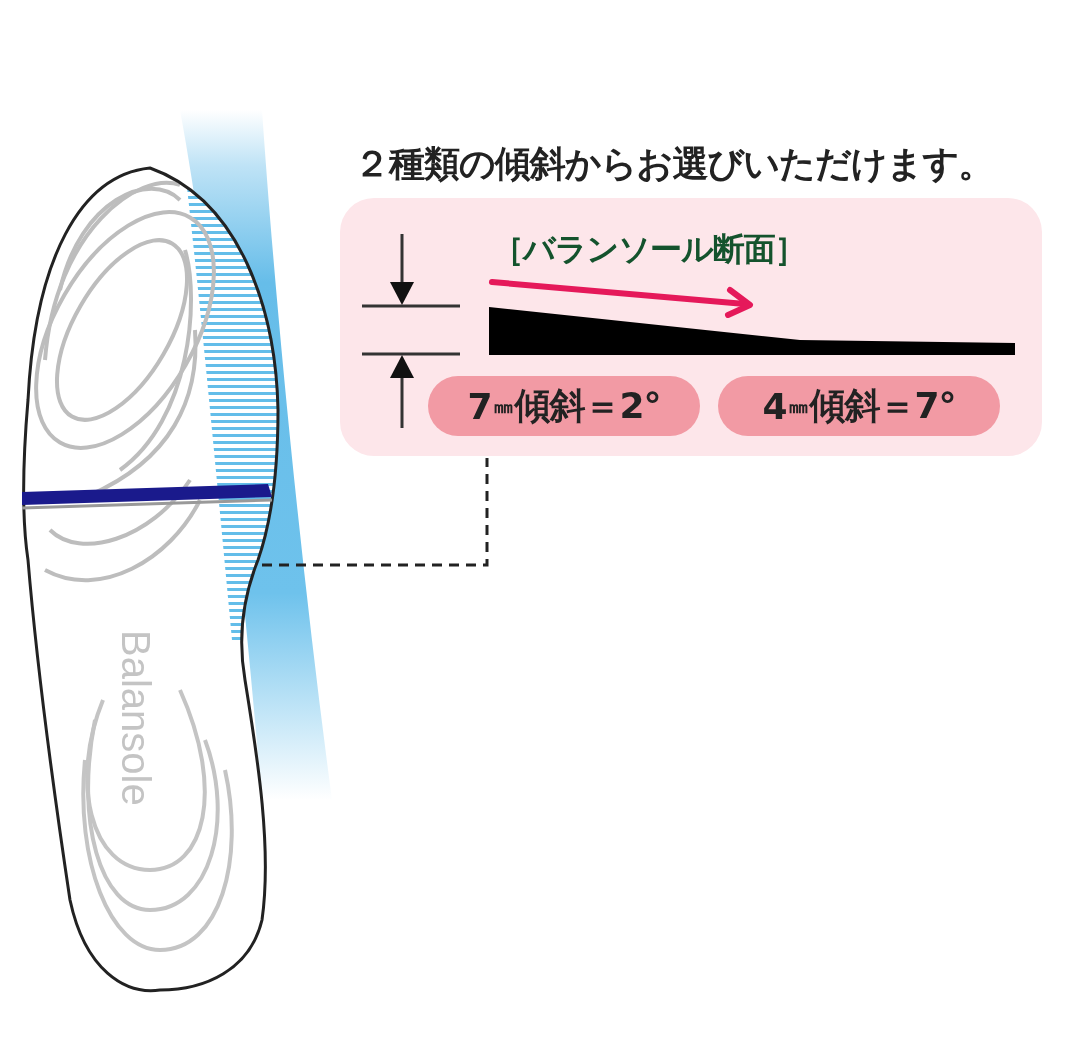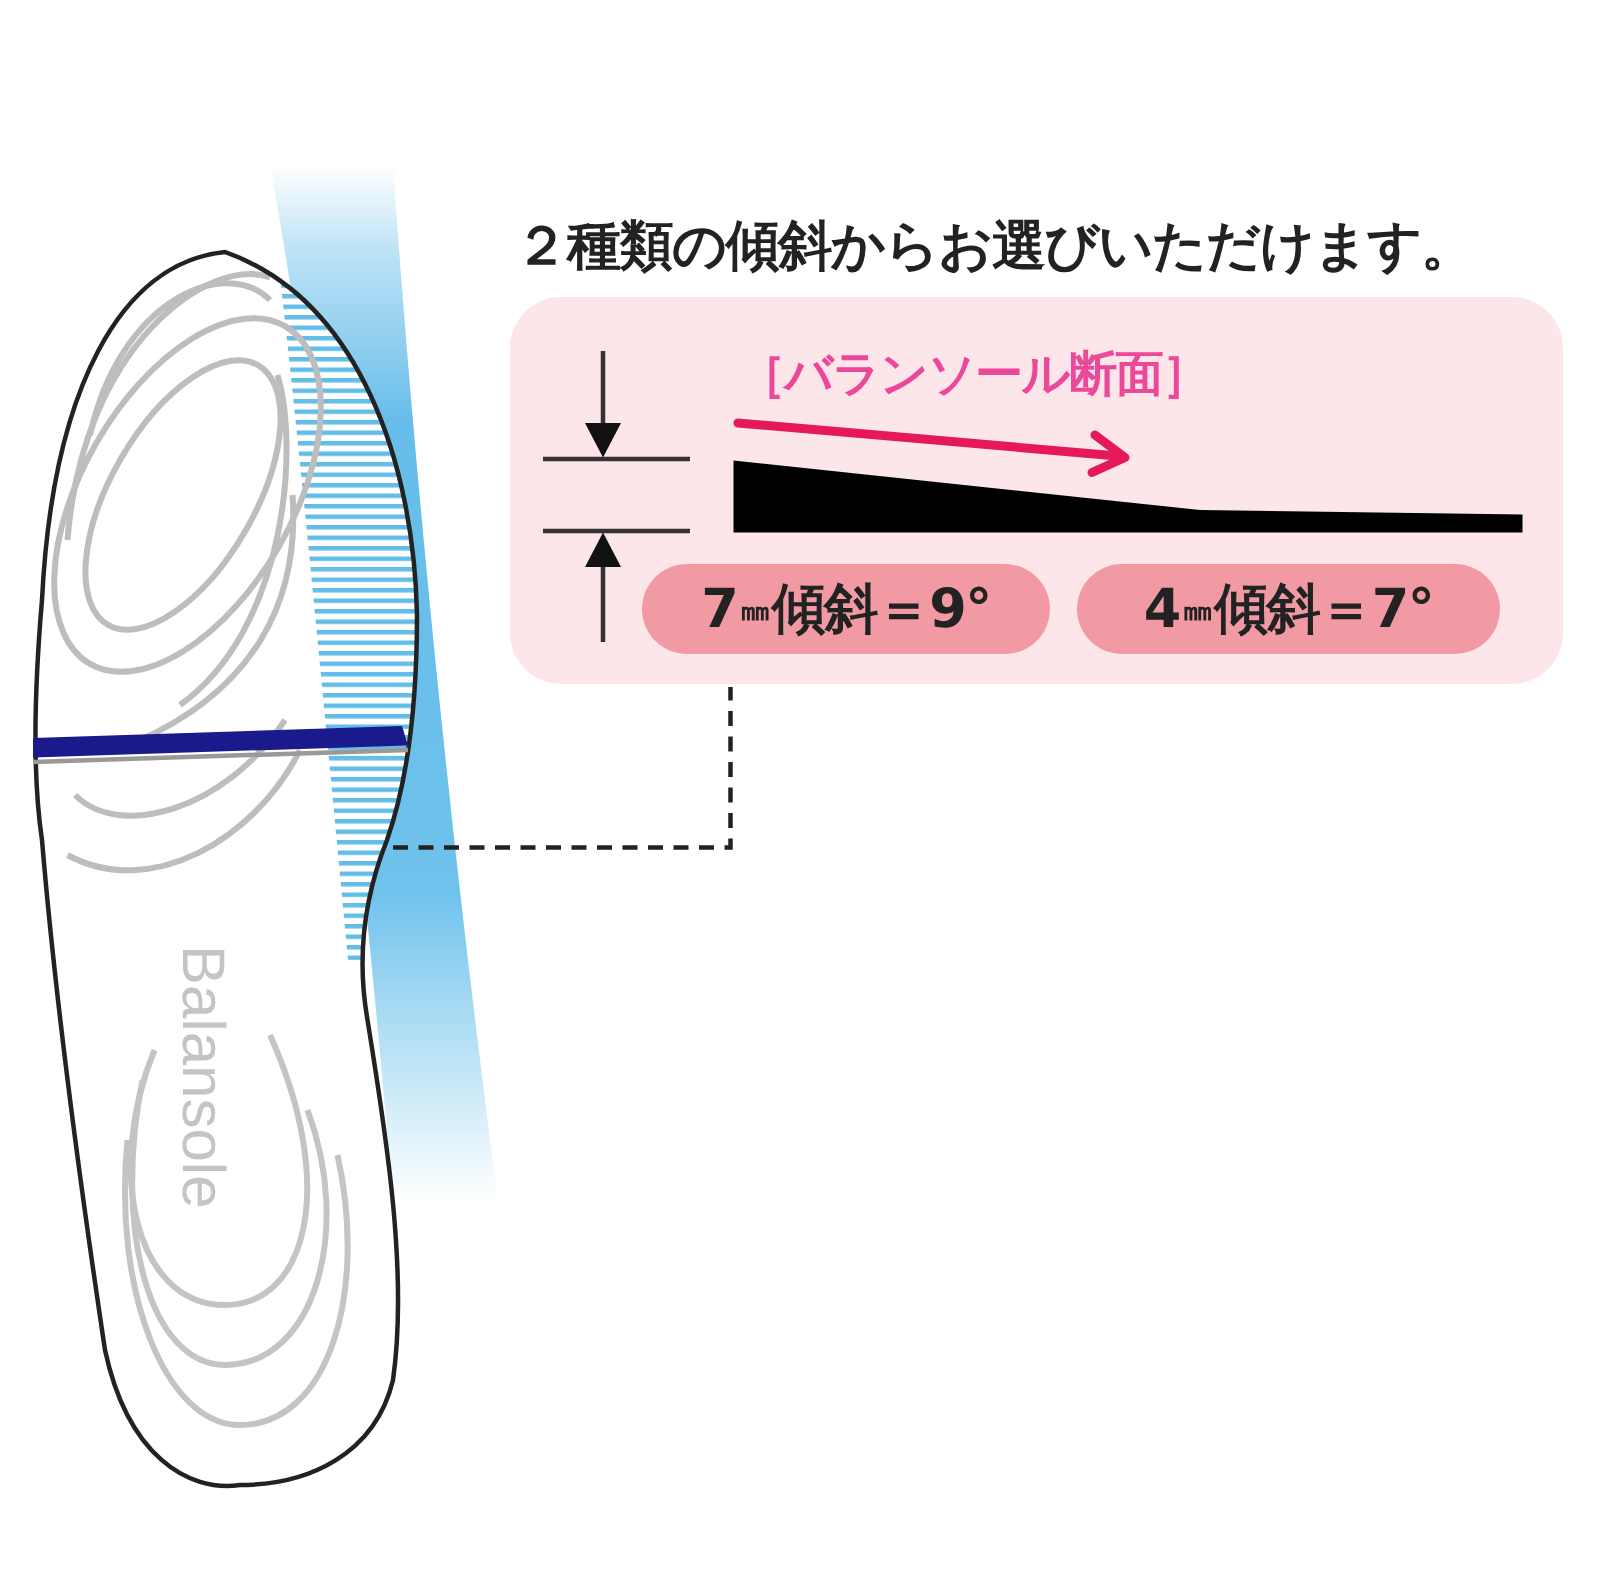--- a/index.html
+++ b/index.html
@@ -6,7 +6,7 @@
   body { width: 1080px; height: 1046px; position: relative; overflow: hidden;
          font-family: "DejaVu Sans", "Liberation Sans", sans-serif; }
   .canvas { position: absolute; left: 0; top: 0; width: 1080px; height: 1046px; }
-  .headline { position: absolute; left: 343px; top: 140px; font-size: 36px; font-weight: bold;
+  .headline { position: absolute; left: 354px; top: 140px; font-size: 36px; font-weight: bold;
               color: #222; letter-spacing: -1px; white-space: nowrap; }
   .panel { position: absolute; left: 340px; top: 198px; width: 702px; height: 258px;
            background: #fde6ea; border-radius: 34px; }

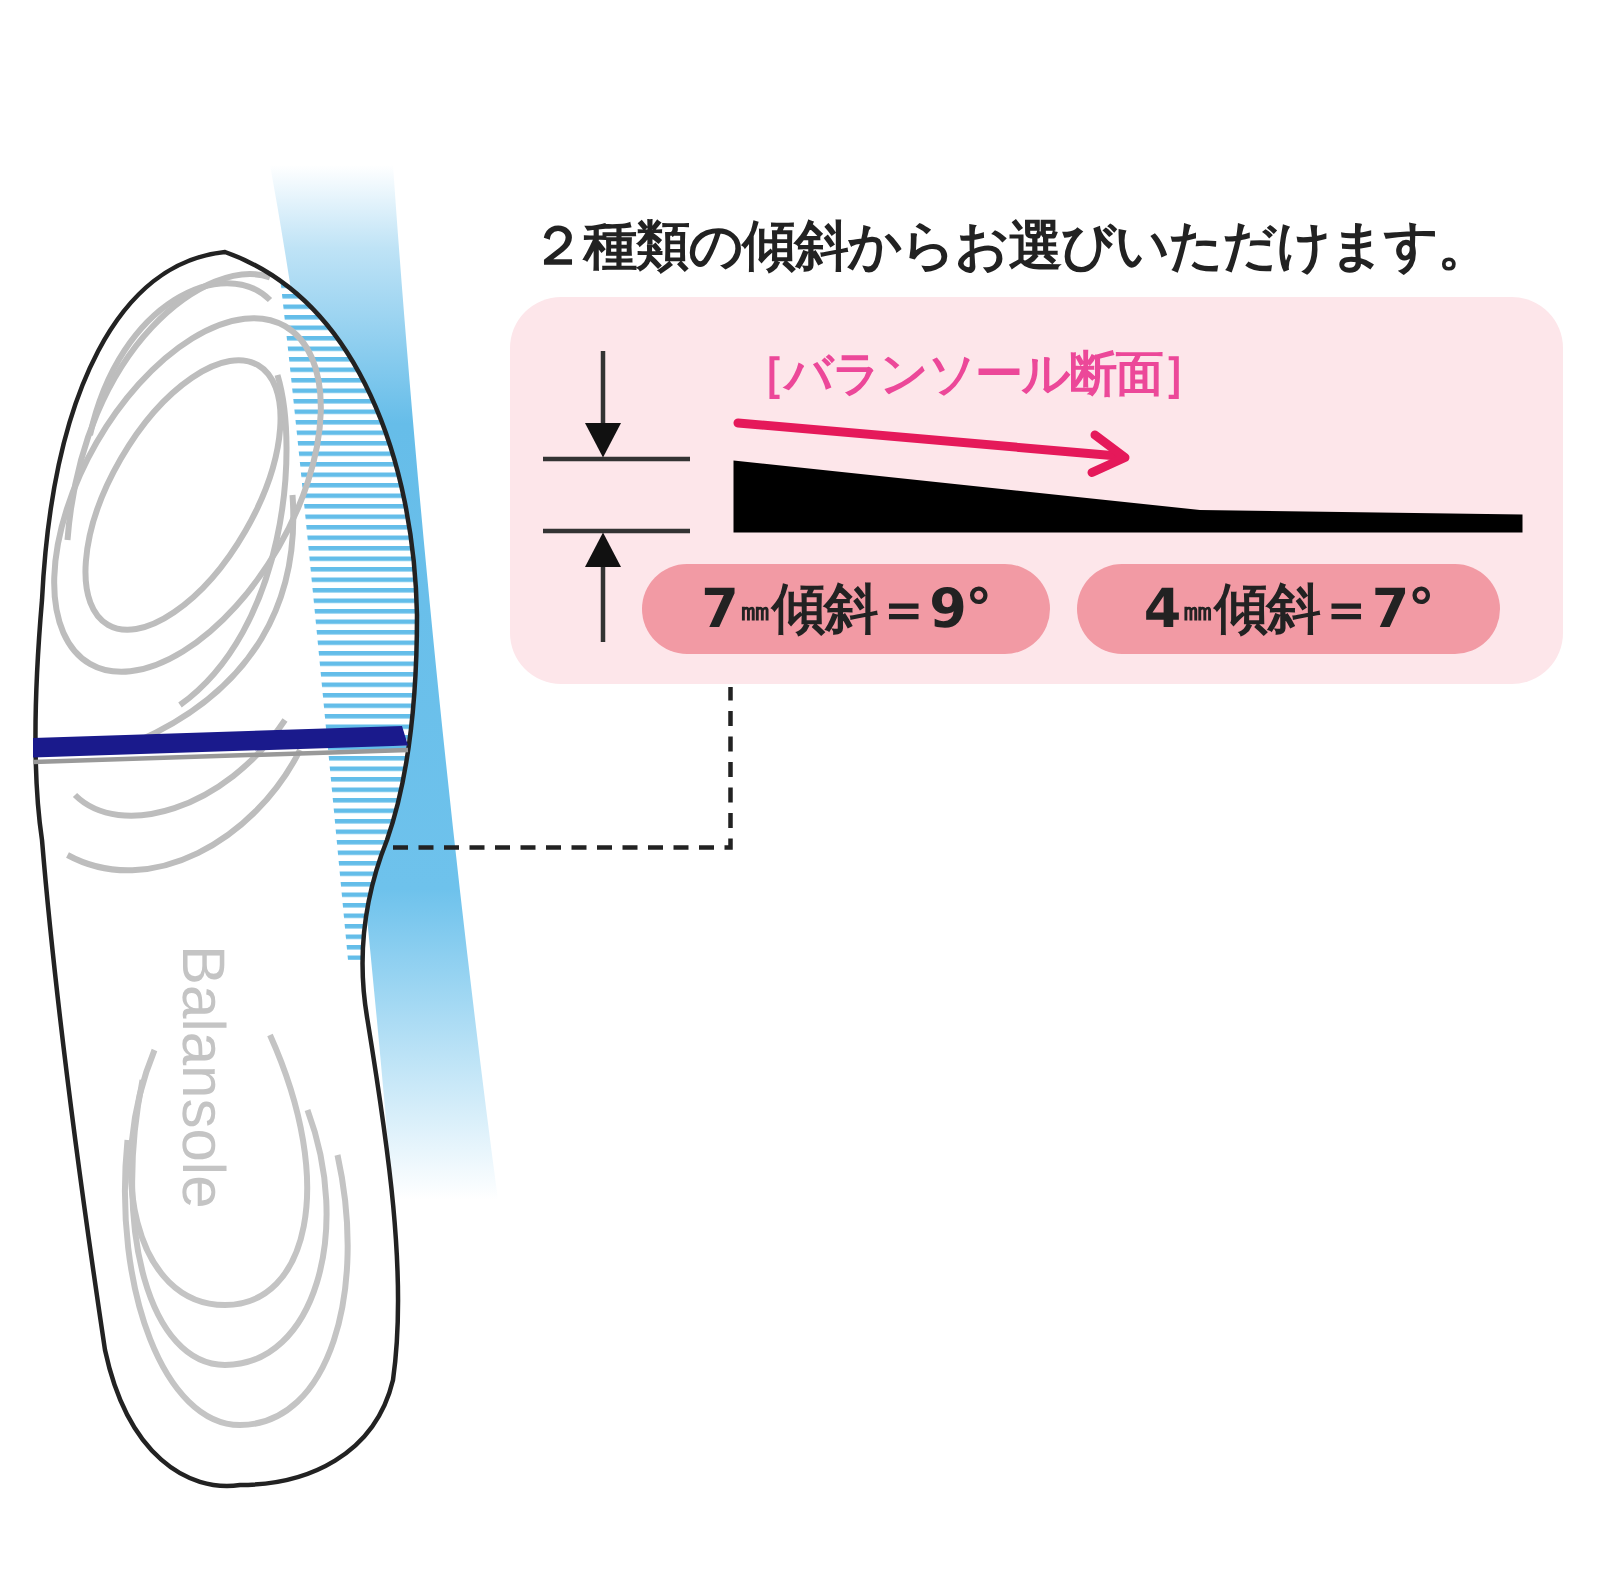--- a/index.html
+++ b/index.html
@@ -11,7 +11,7 @@
   .panel { position: absolute; left: 340px; top: 198px; width: 702px; height: 258px;
            background: #fde6ea; border-radius: 34px; }
   .section-title { position: absolute; left: 492px; top: 228px; font-size: 32px; font-weight: bold;
-                   color: #ec4899; letter-spacing: -1px; white-space: nowrap; }
+                   color: #14532d; letter-spacing: -1px; white-space: nowrap; }
   .pill { position: absolute; top: 376px; height: 60px; border-radius: 30px; background: #f29aa4;
           display: flex; align-items: center; justify-content: center;
           font-size: 36px; font-weight: bold; color: #222; white-space: nowrap; letter-spacing: -1px; }

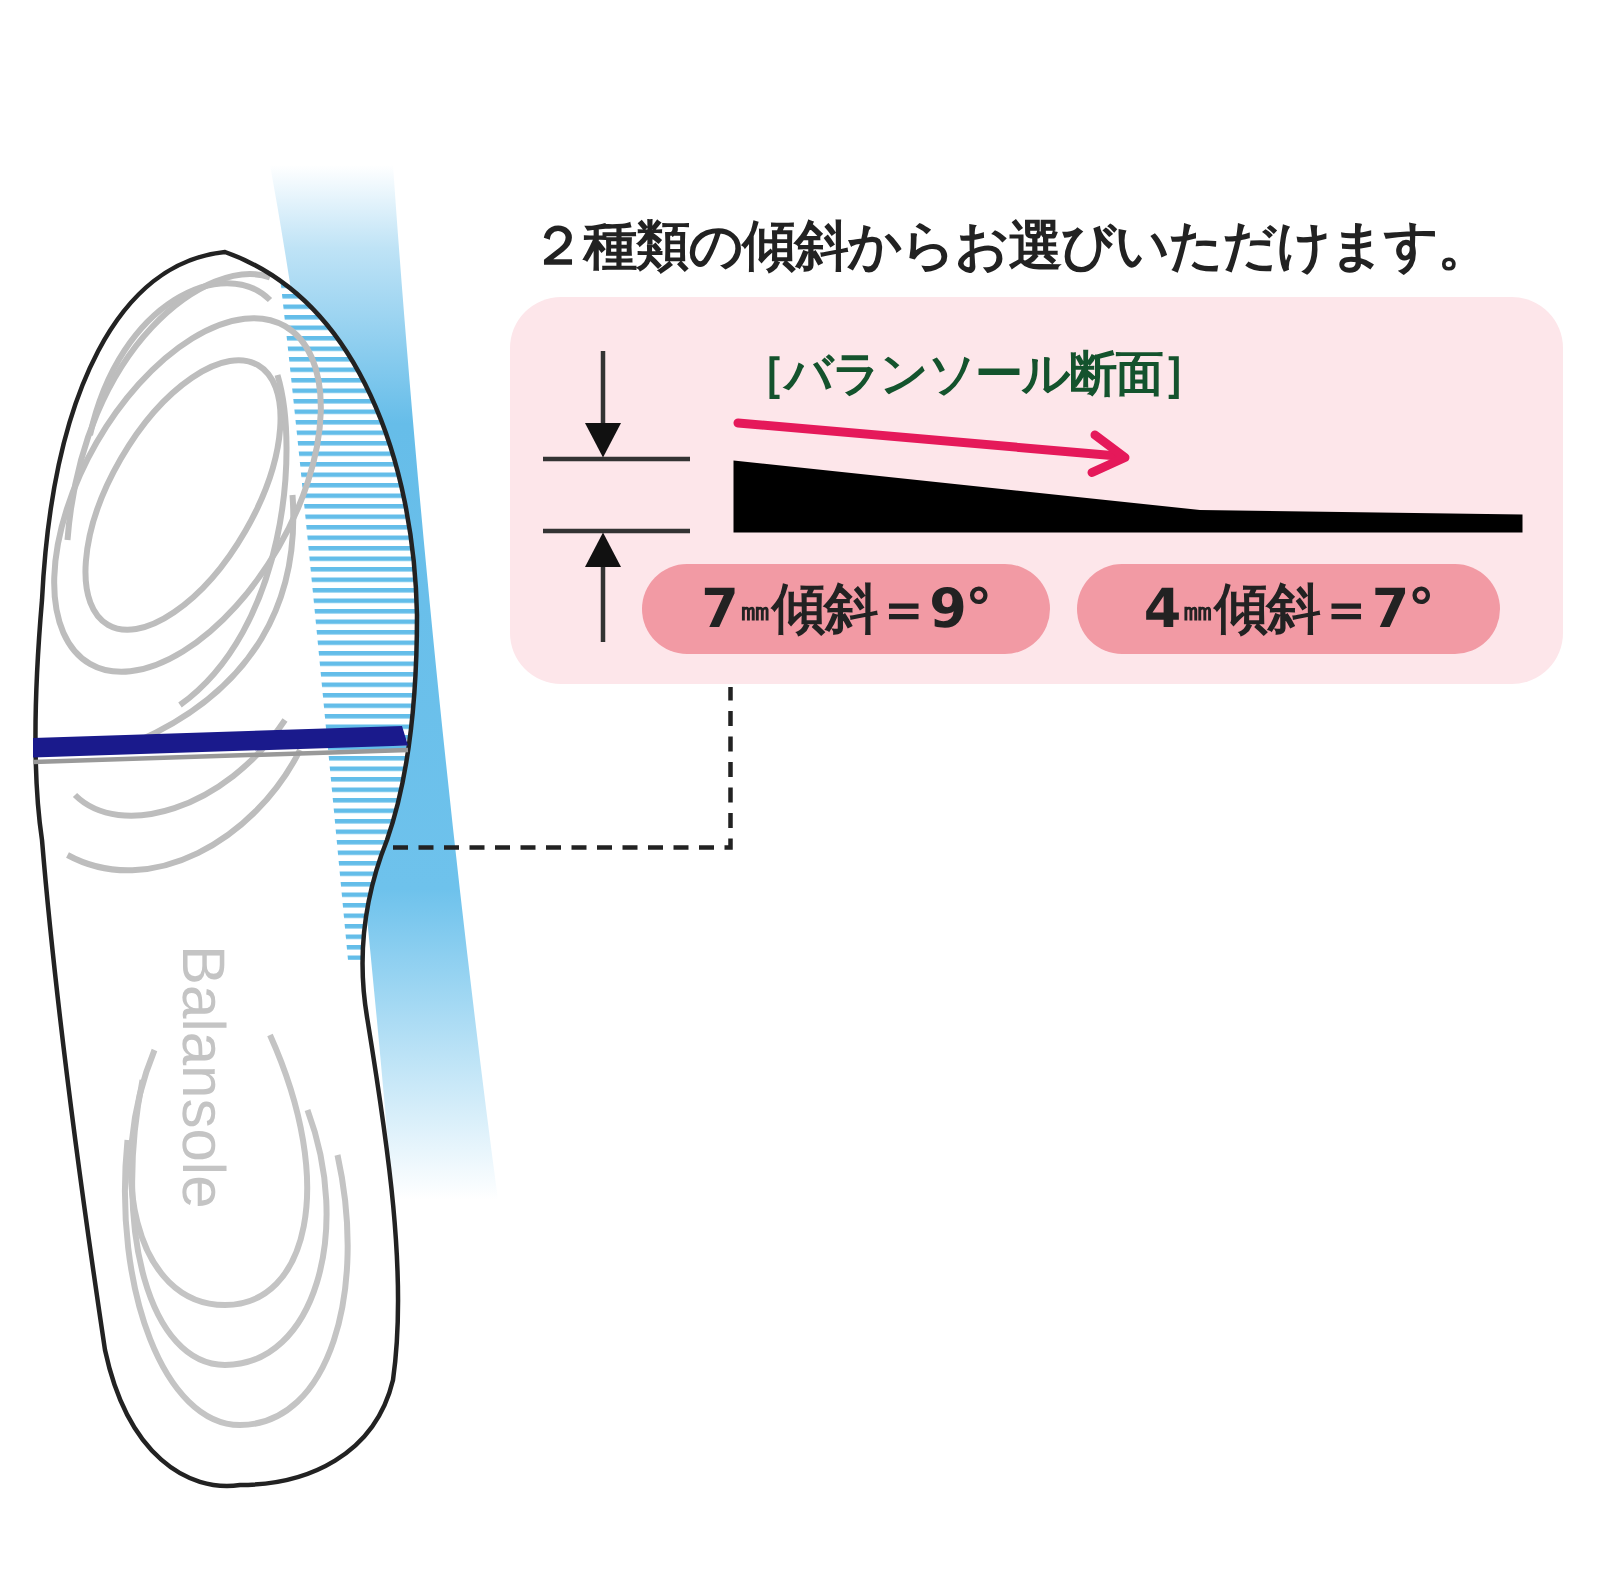--- a/index.html
+++ b/index.html
@@ -105,7 +105,7 @@
   <div class="pill pill-a">
     <span>7</span>
     <span class="unit">㎜</span>
-    <span>傾斜＝9°</span>
+    <span>傾斜＝2°</span>
   </div>
   <div class="pill pill-b">
     <span>4</span>

